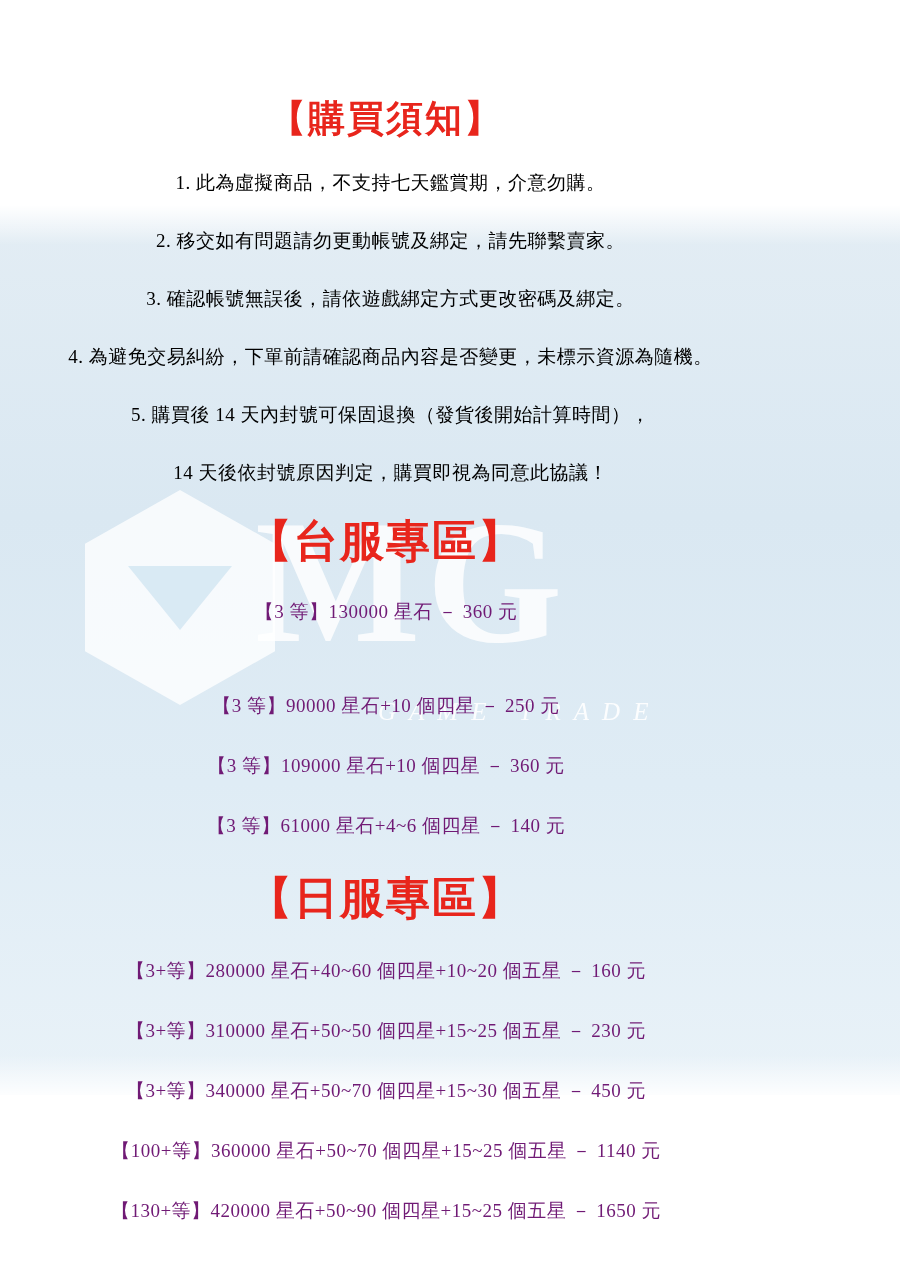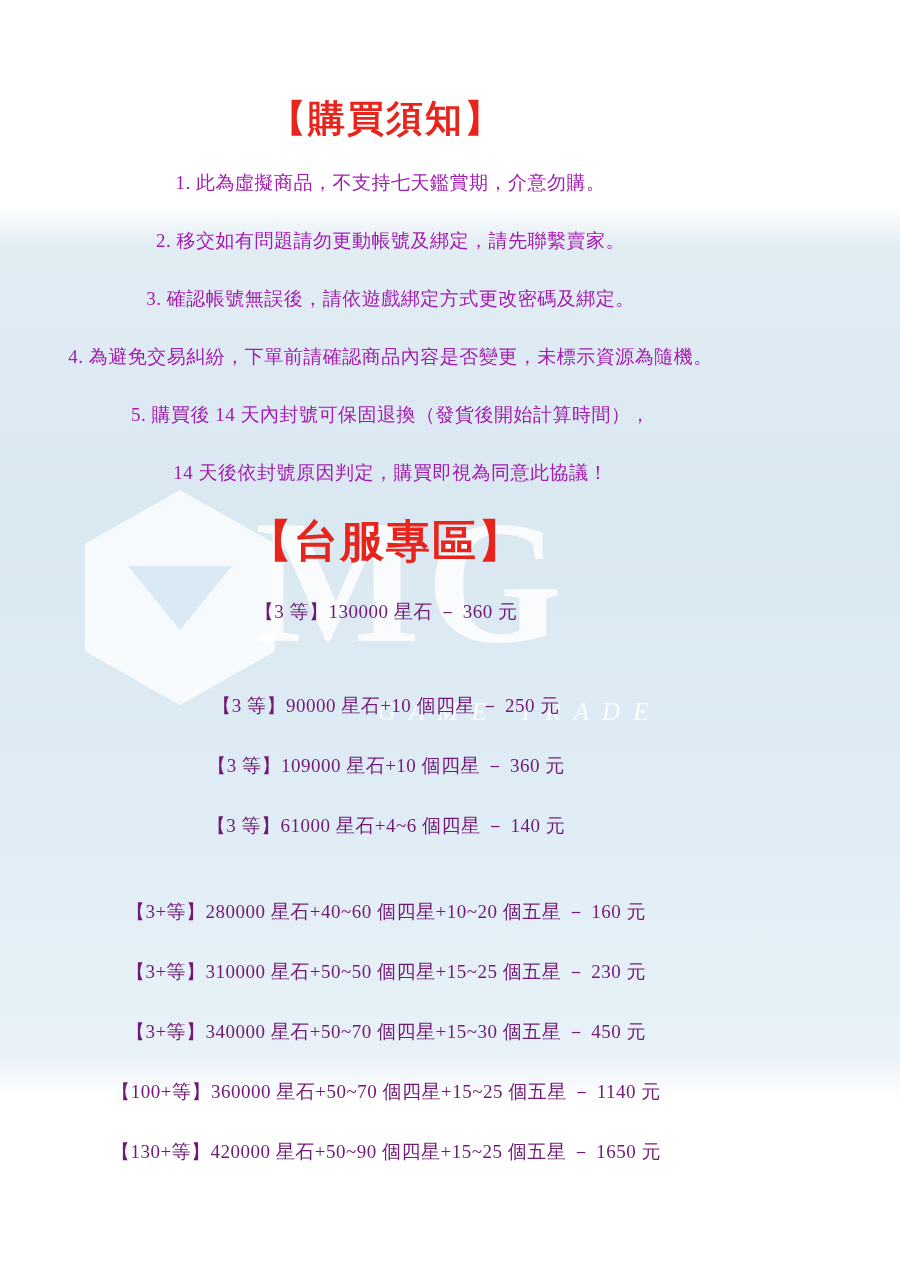--- a/index.html
+++ b/index.html
@@ -115,7 +115,7 @@
 
   .note-line {
     font-size: 19px;
-    color: #a21caf;
+    color: #000000;
     font-family: "Liberation Serif", serif;
     letter-spacing: 0.5px;
     white-space: nowrap;

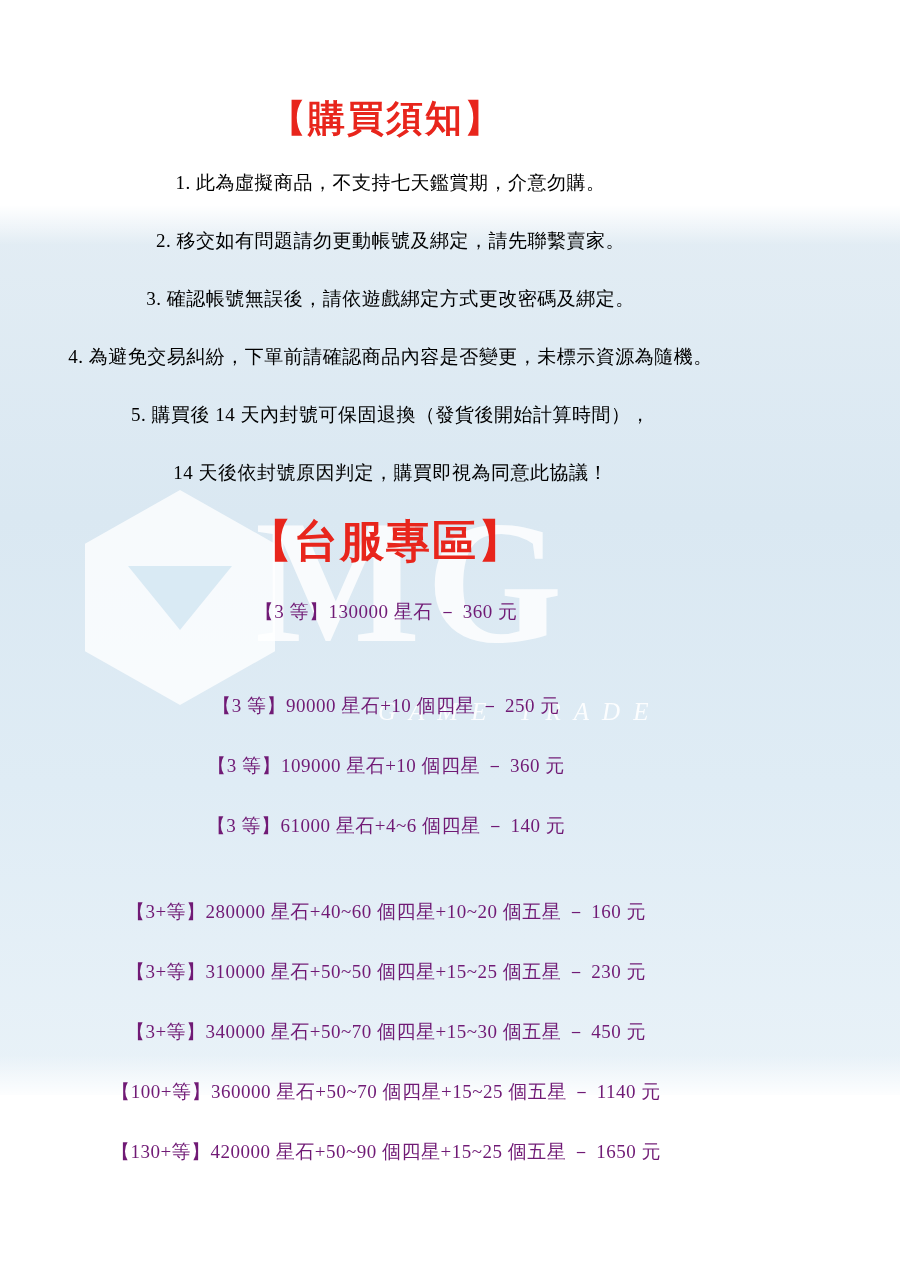--- a/index.html
+++ b/index.html
@@ -181,6 +181,7 @@
 
     <div style="height:30px"></div>
 
+    <div class="heading h-section">【日服專區】</div>
 
     <div style="height:30px"></div>
 

